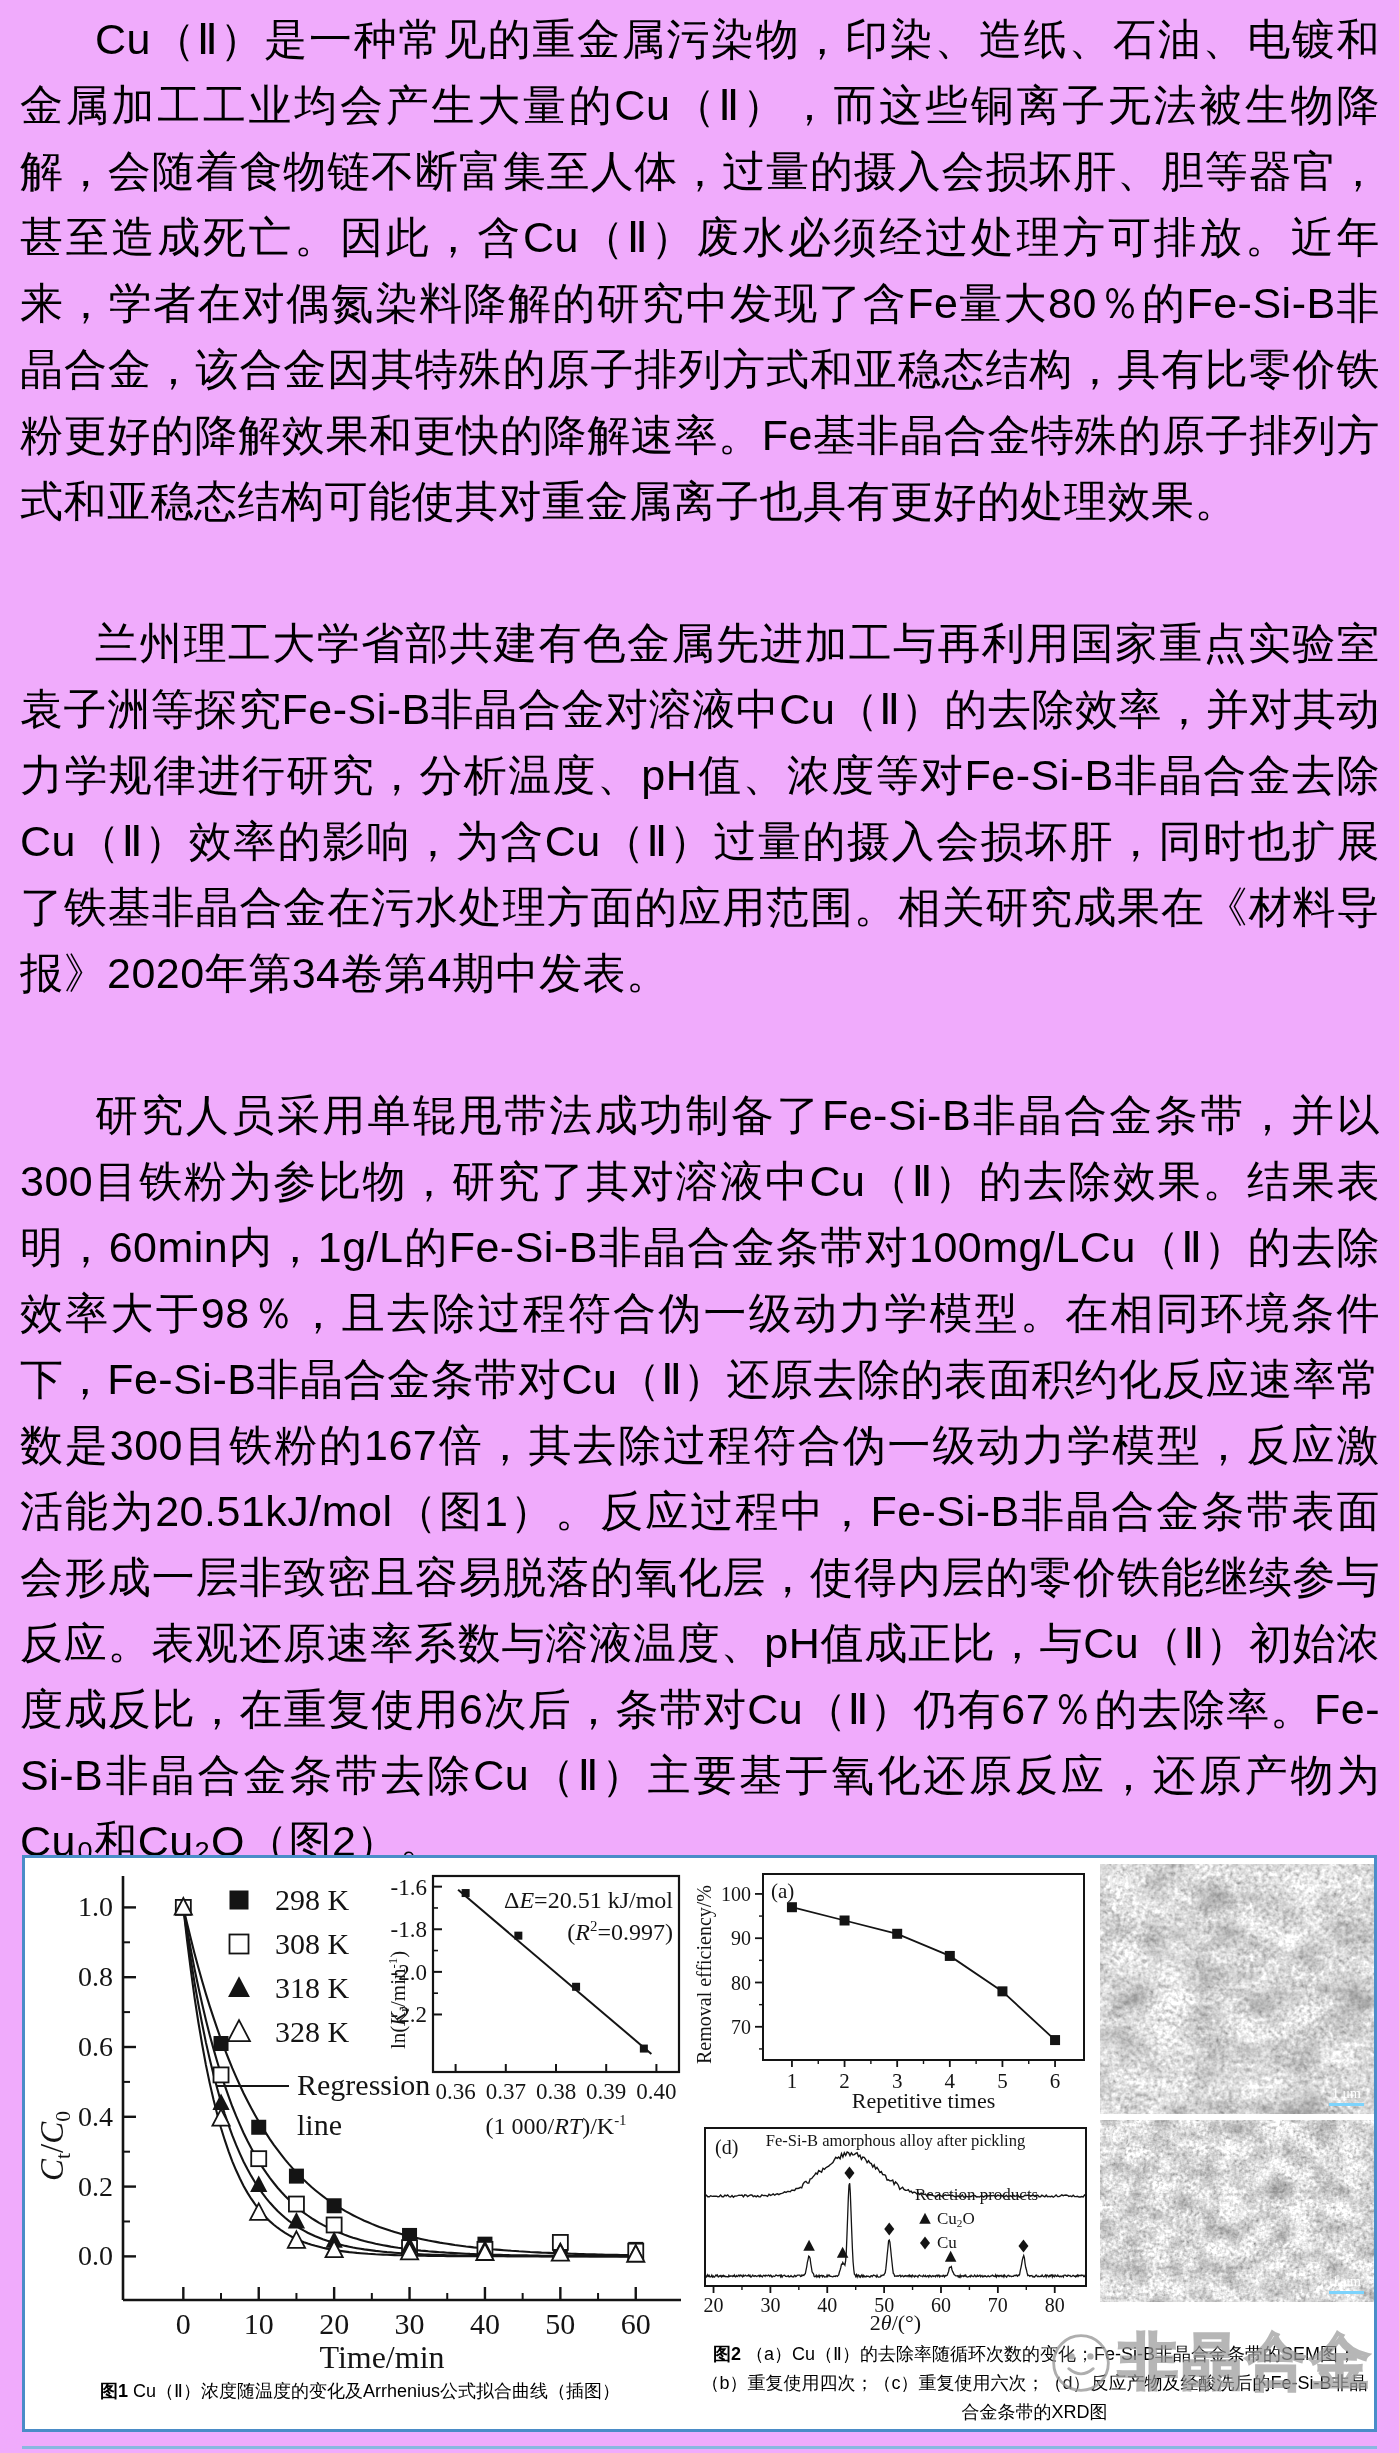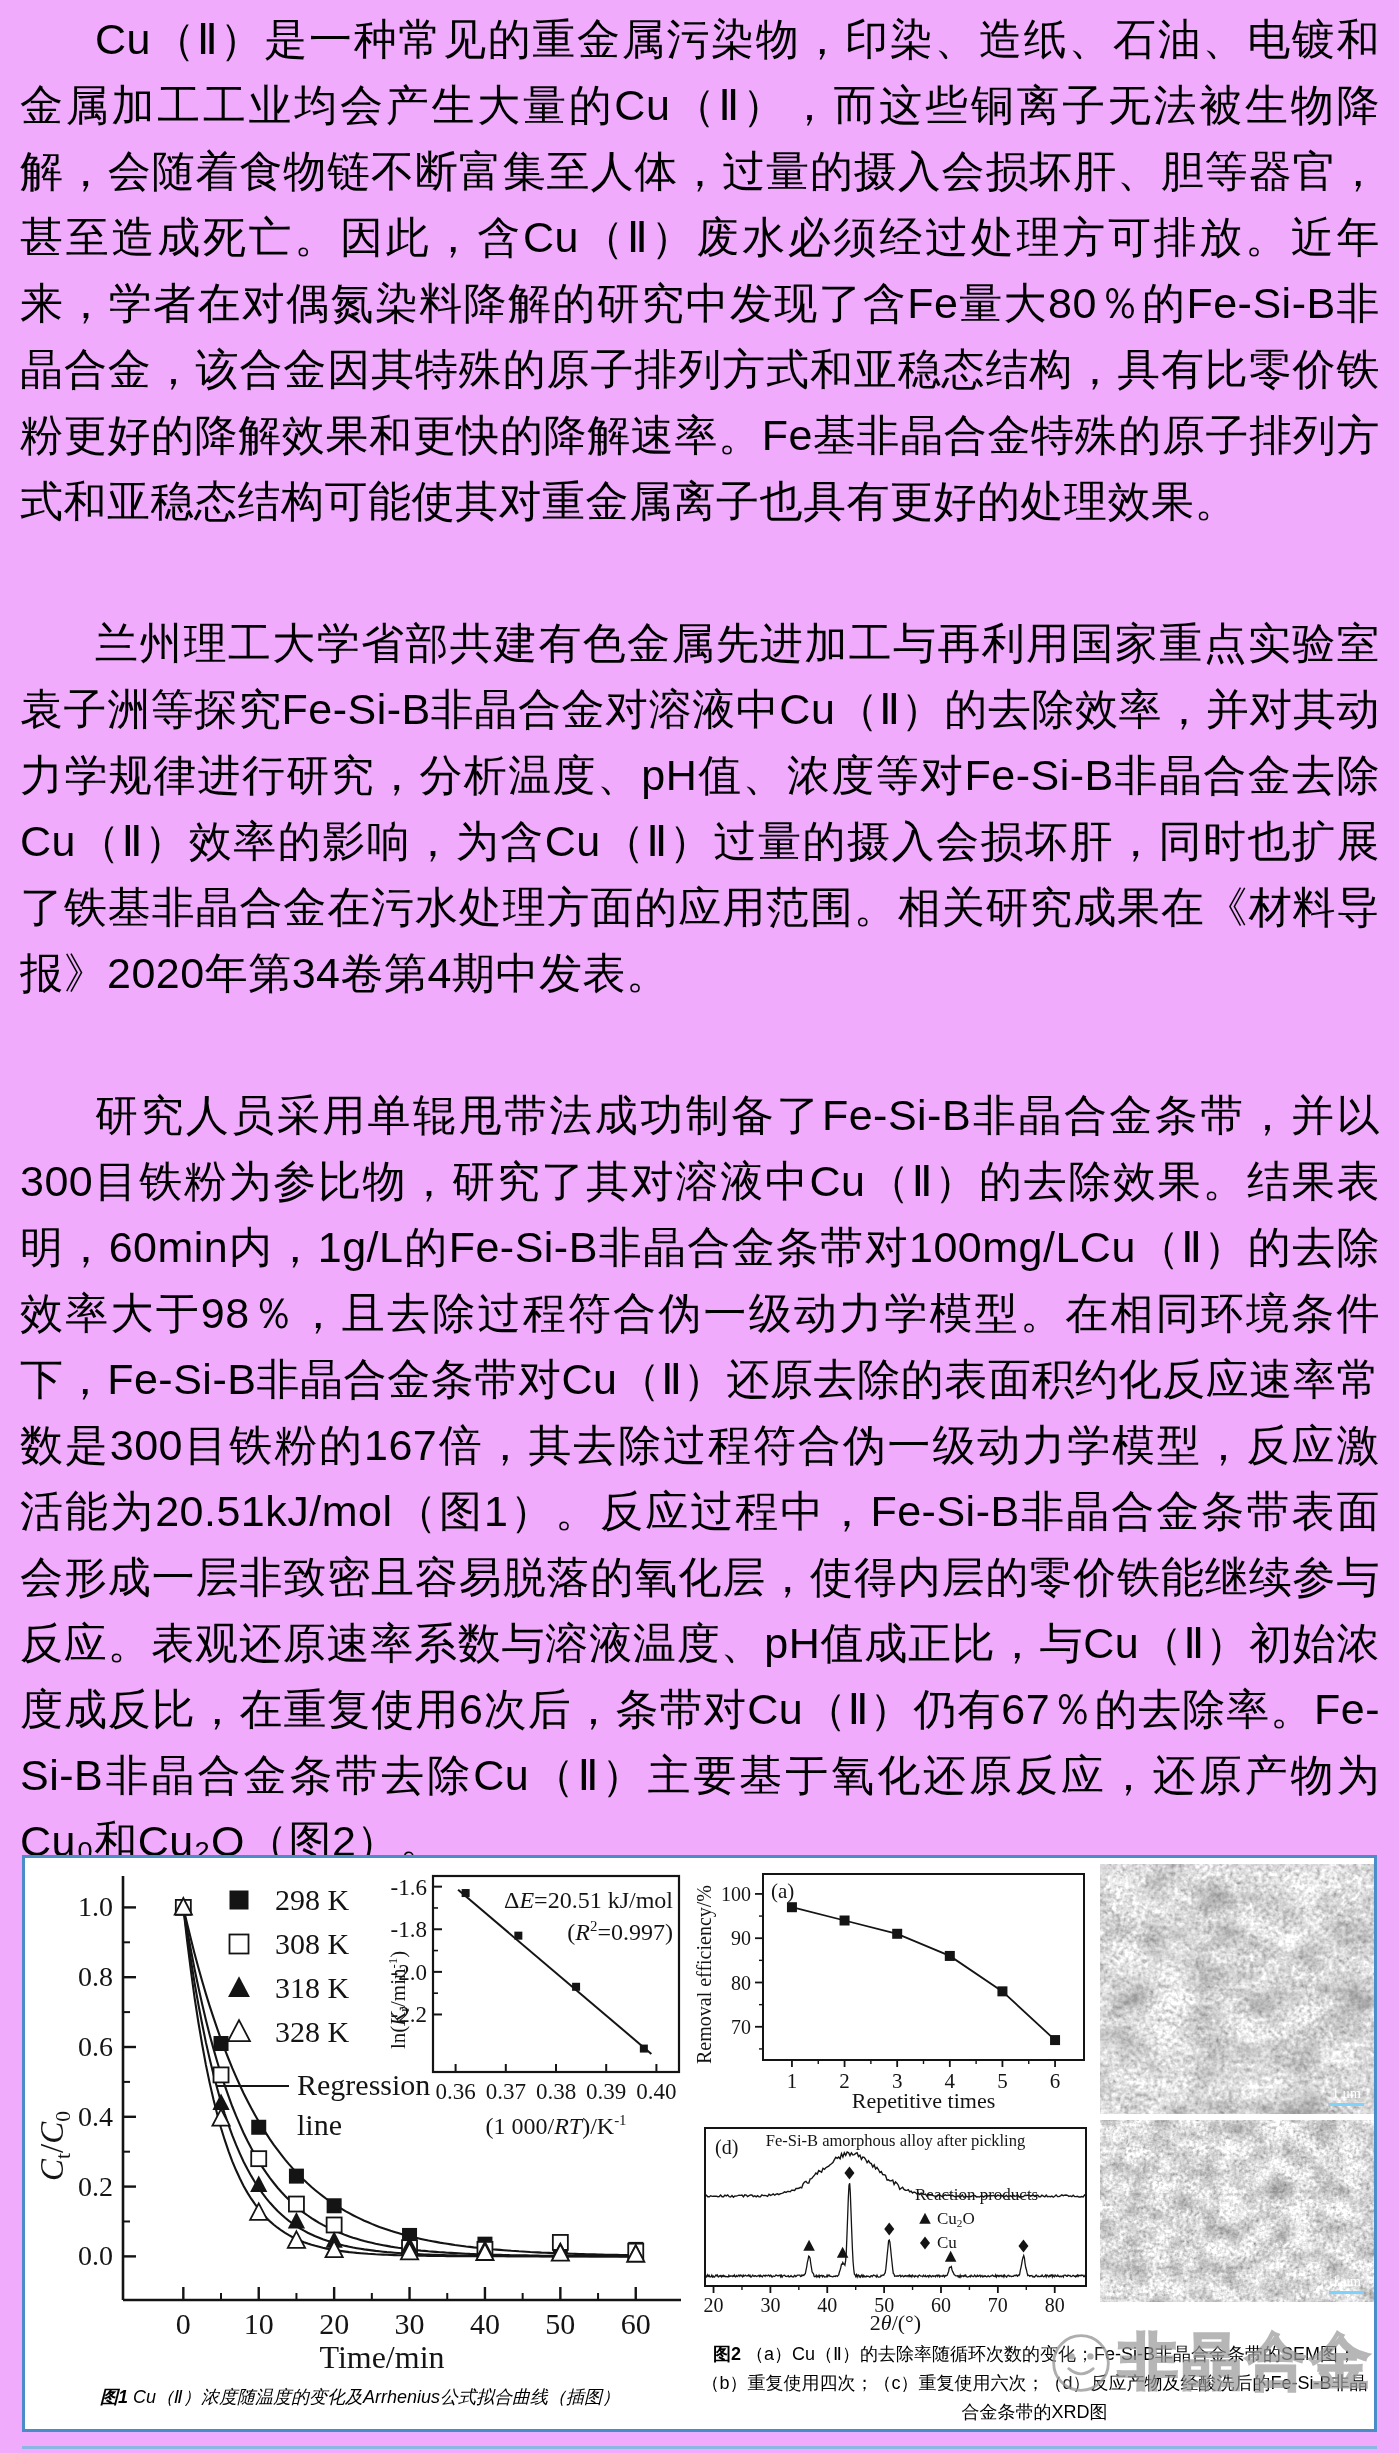--- a/index.html
+++ b/index.html
@@ -17,7 +17,7 @@
   .chart-box svg{display:block;}
   .caption{font-size:18px;line-height:30px;text-align:center;color:#000;width:100%;}
   .cap-bold{font-weight:700;}
-  .c1{margin-top:8px;font-style:italic;}
+  .c1{margin-top:2px;}
   .c2{grid-column:1/3;line-height:29px;}
   .sem{position:relative;overflow:hidden;background:#7d7d7d;}
   #semB{grid-column:2;grid-row:1;height:250px;}

